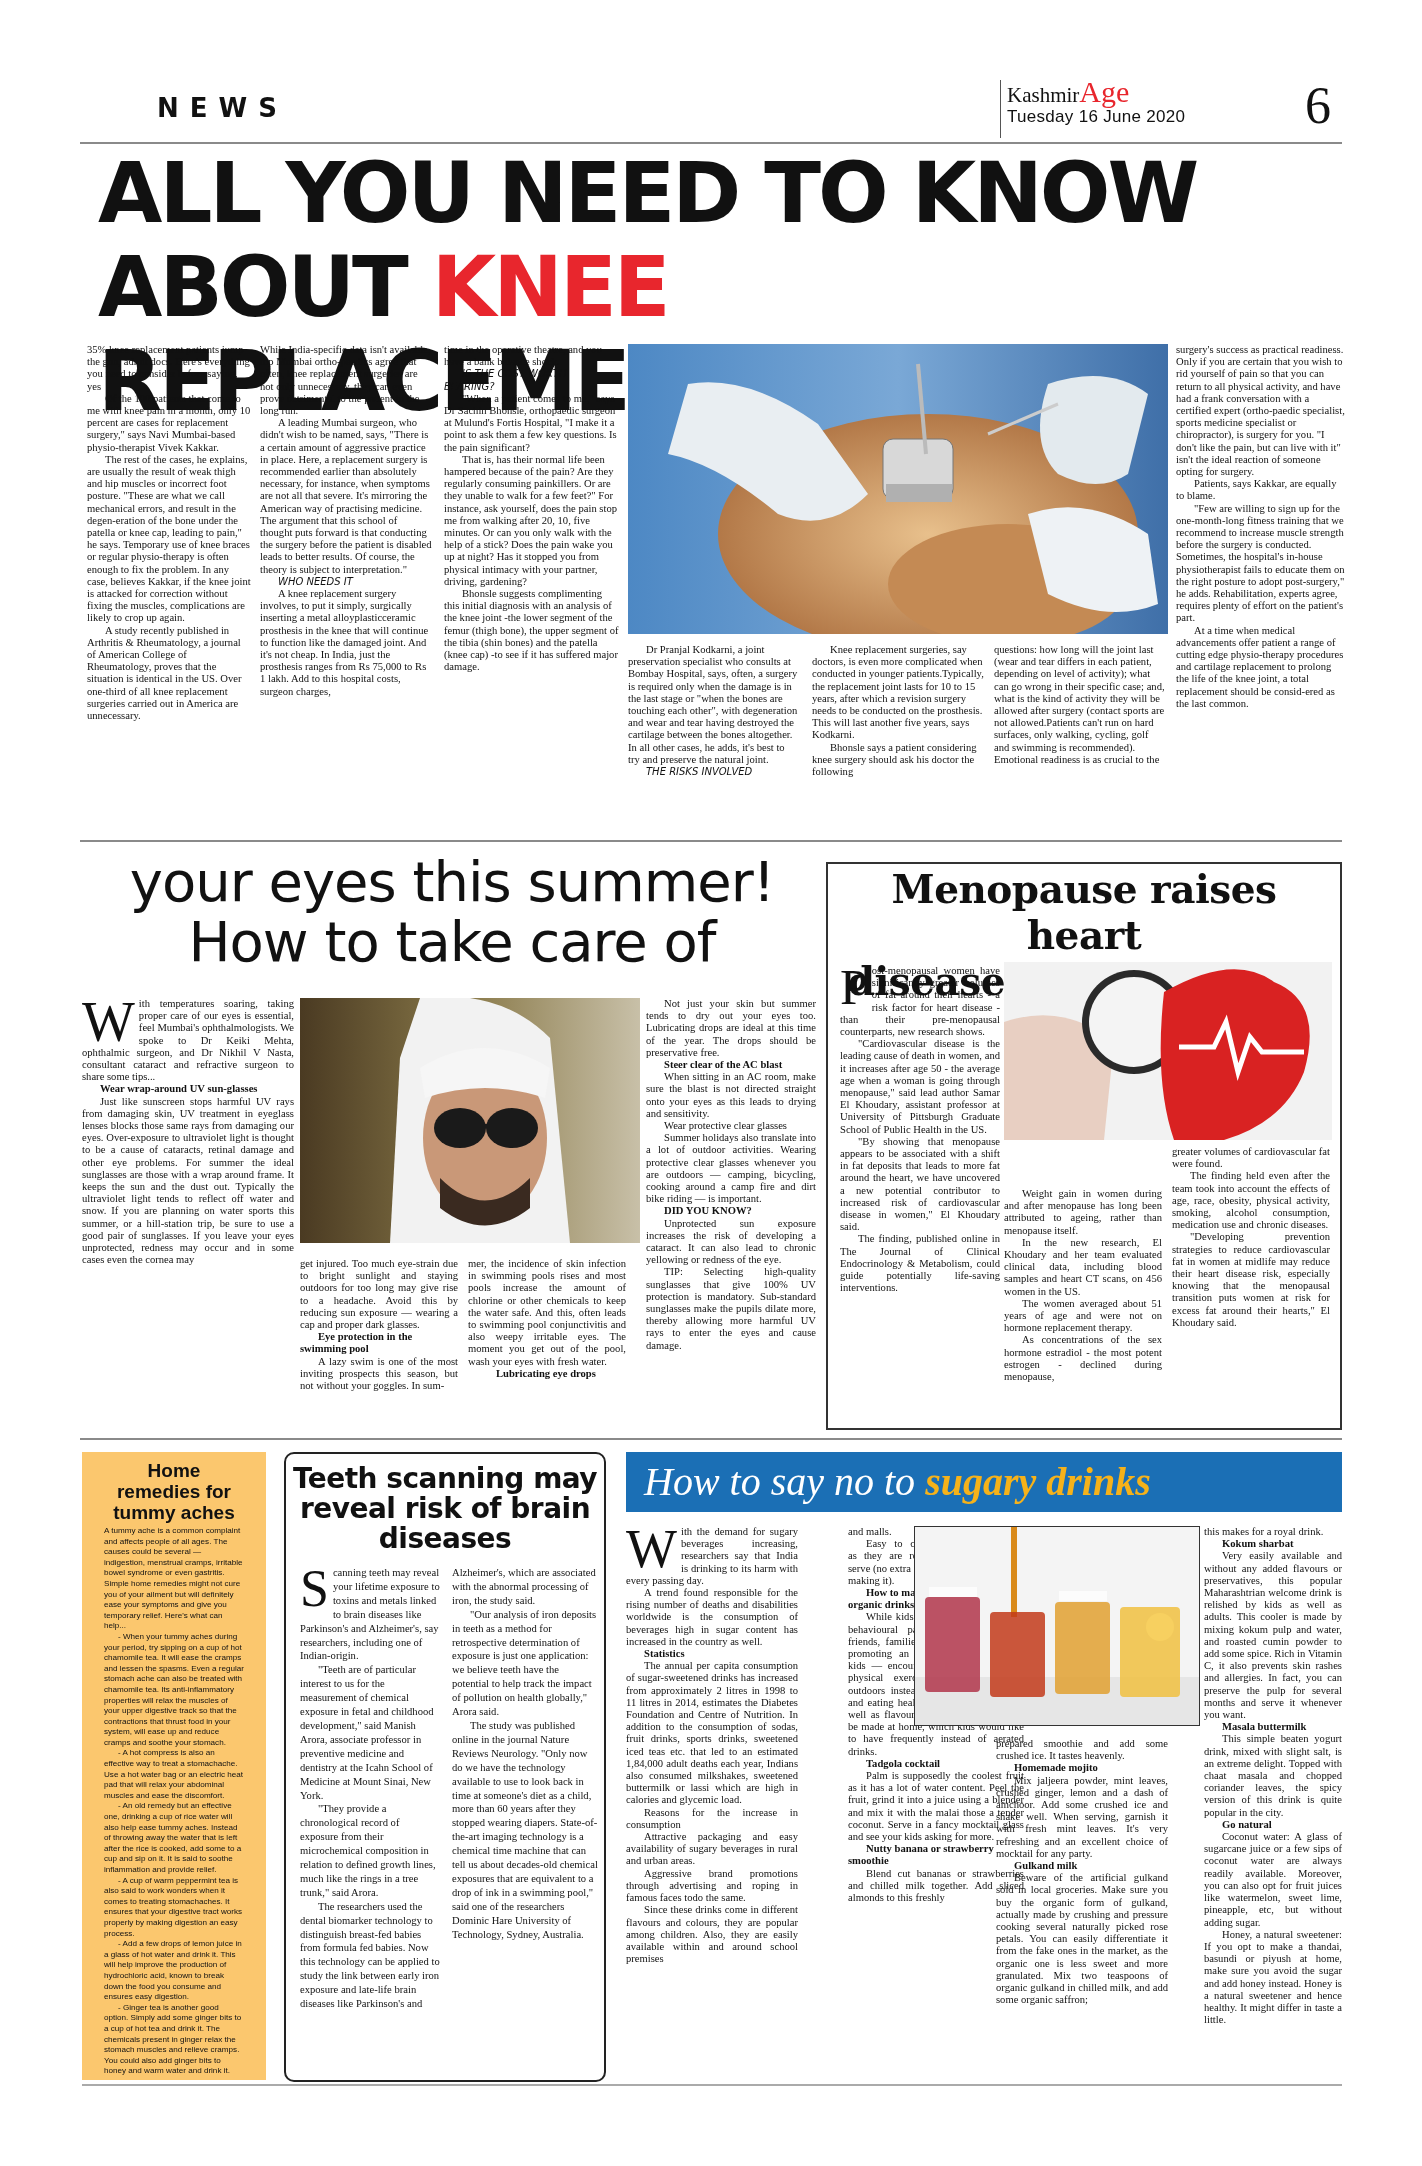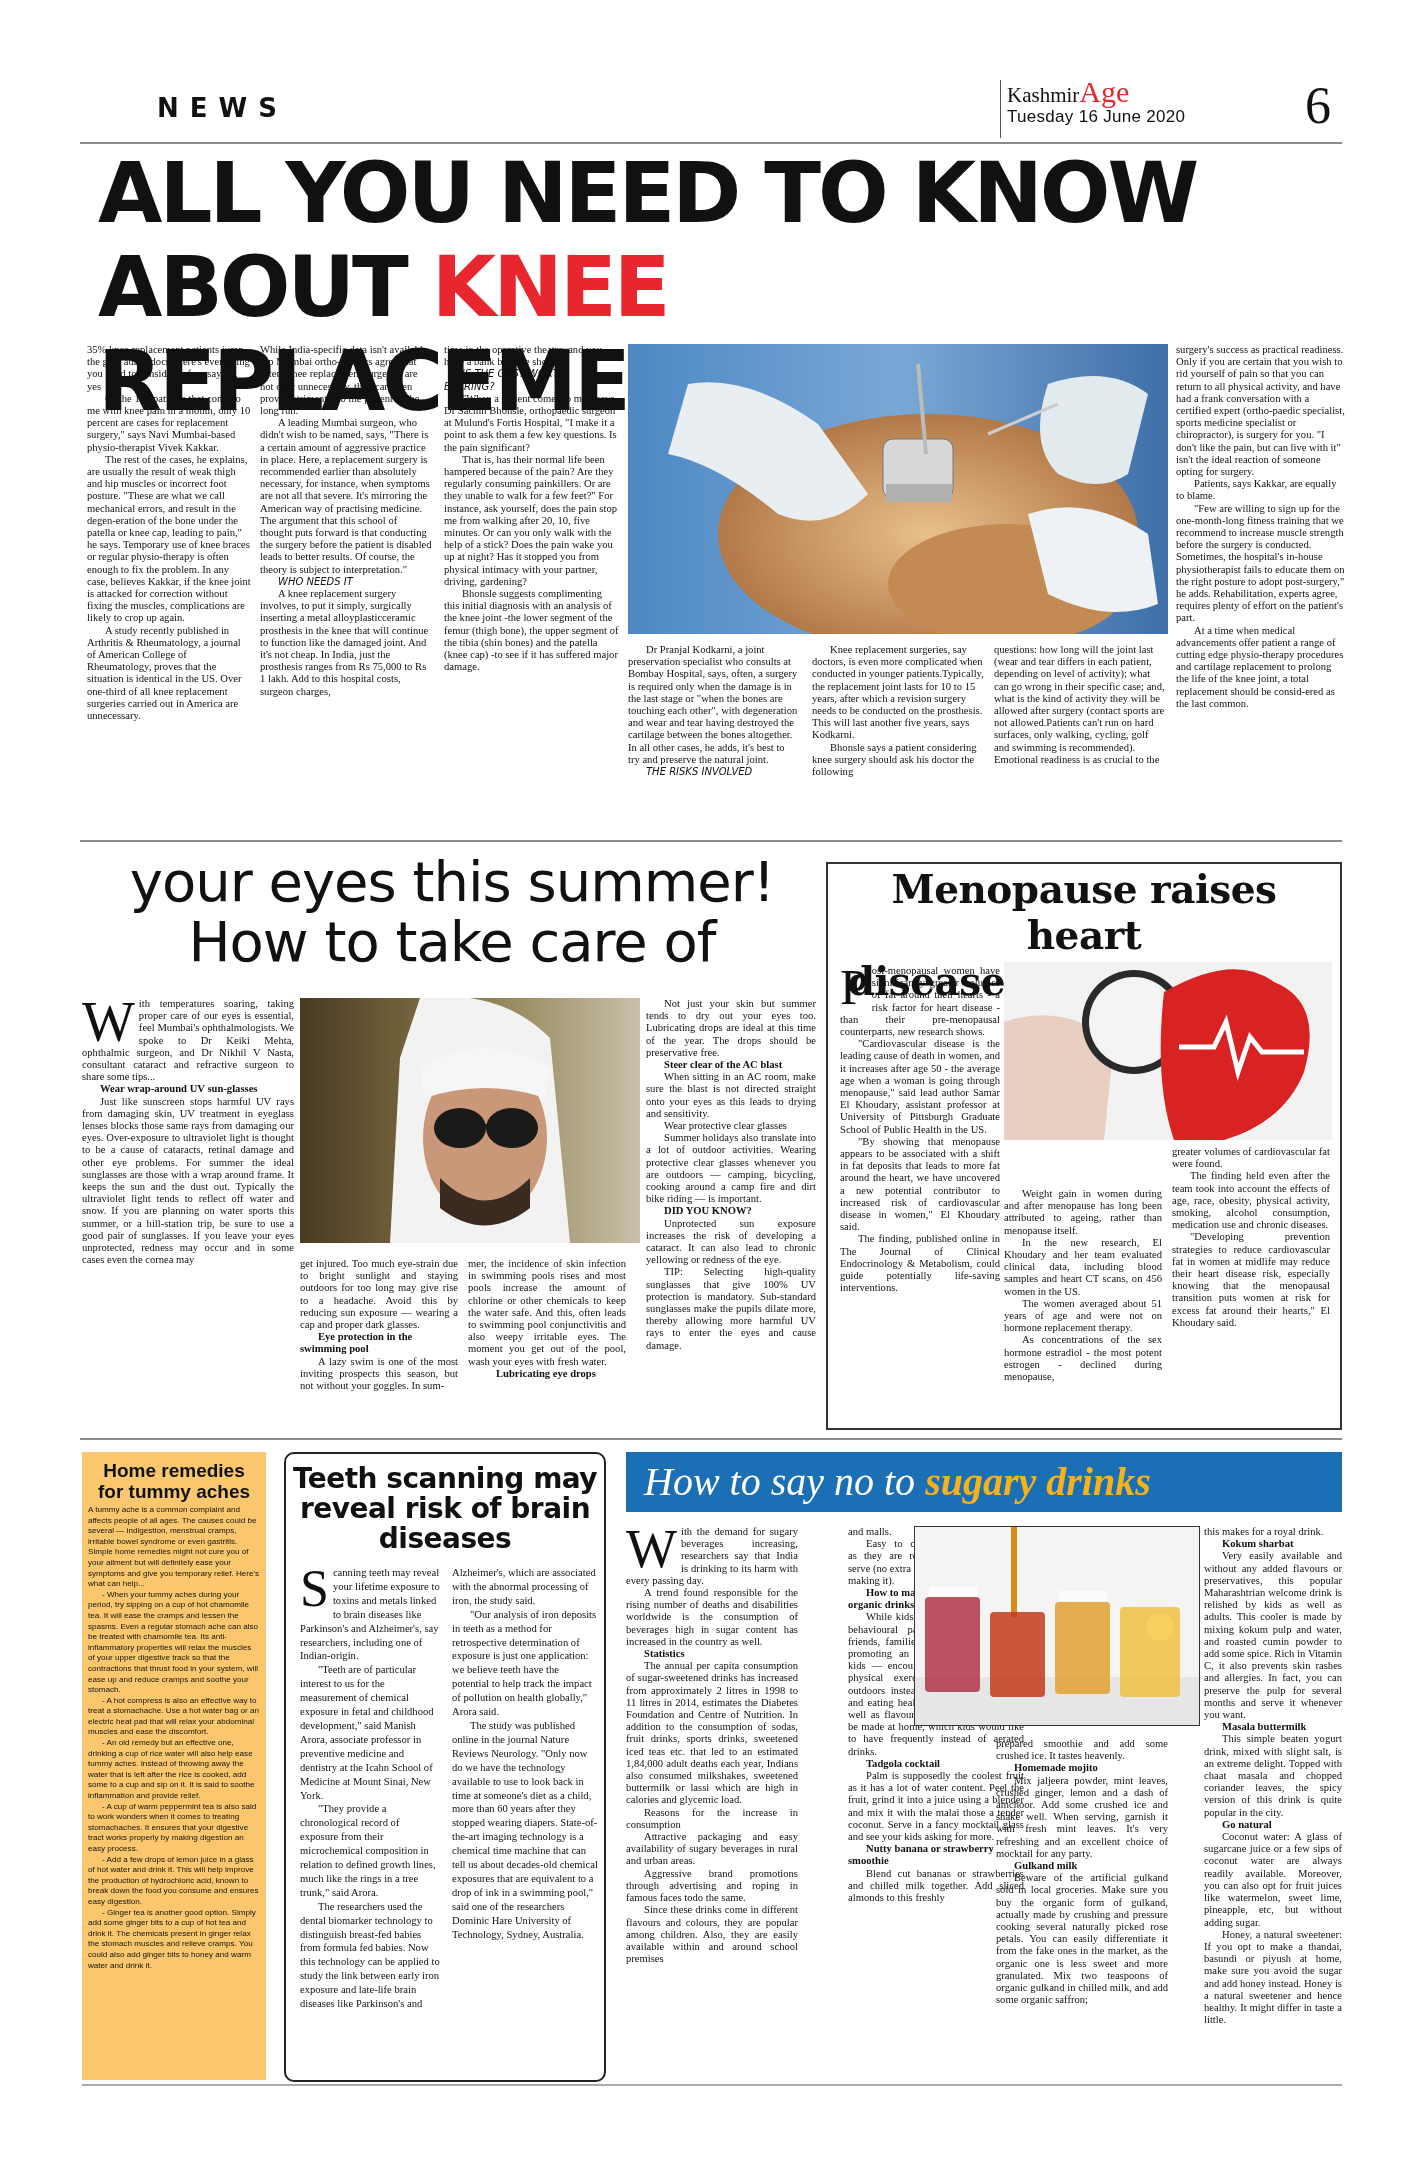--- a/index.html
+++ b/index.html
@@ -37,7 +37,7 @@
   .meno-title { left: 836px; top: 866px; width: 496px; text-align: center; font-family: "DejaVu Serif", serif; font-weight: bold; font-size: 39px; line-height: 46px; letter-spacing: -0.5px; }
 
   
-  .tummy { left: 82px; top: 1452px; width: 184px; height: 628px; background: #fbc76e; padding: 8px 6px; }
+  .tummy { left: 82px; top: 1452px; width: 184px; height: 628px; background: #fbc76e; padding: 8px 22px; }
   .tummy h3 { font-family: "Liberation Sans", sans-serif; font-size: 19px; line-height: 21px; text-align: center; font-weight: bold; margin-bottom: 3px; }
   .tummy .t { font-family: "Liberation Sans", sans-serif; font-size: 8.1px; line-height: 10.6px; }
   .tummy .t p { text-indent: 14px; }

